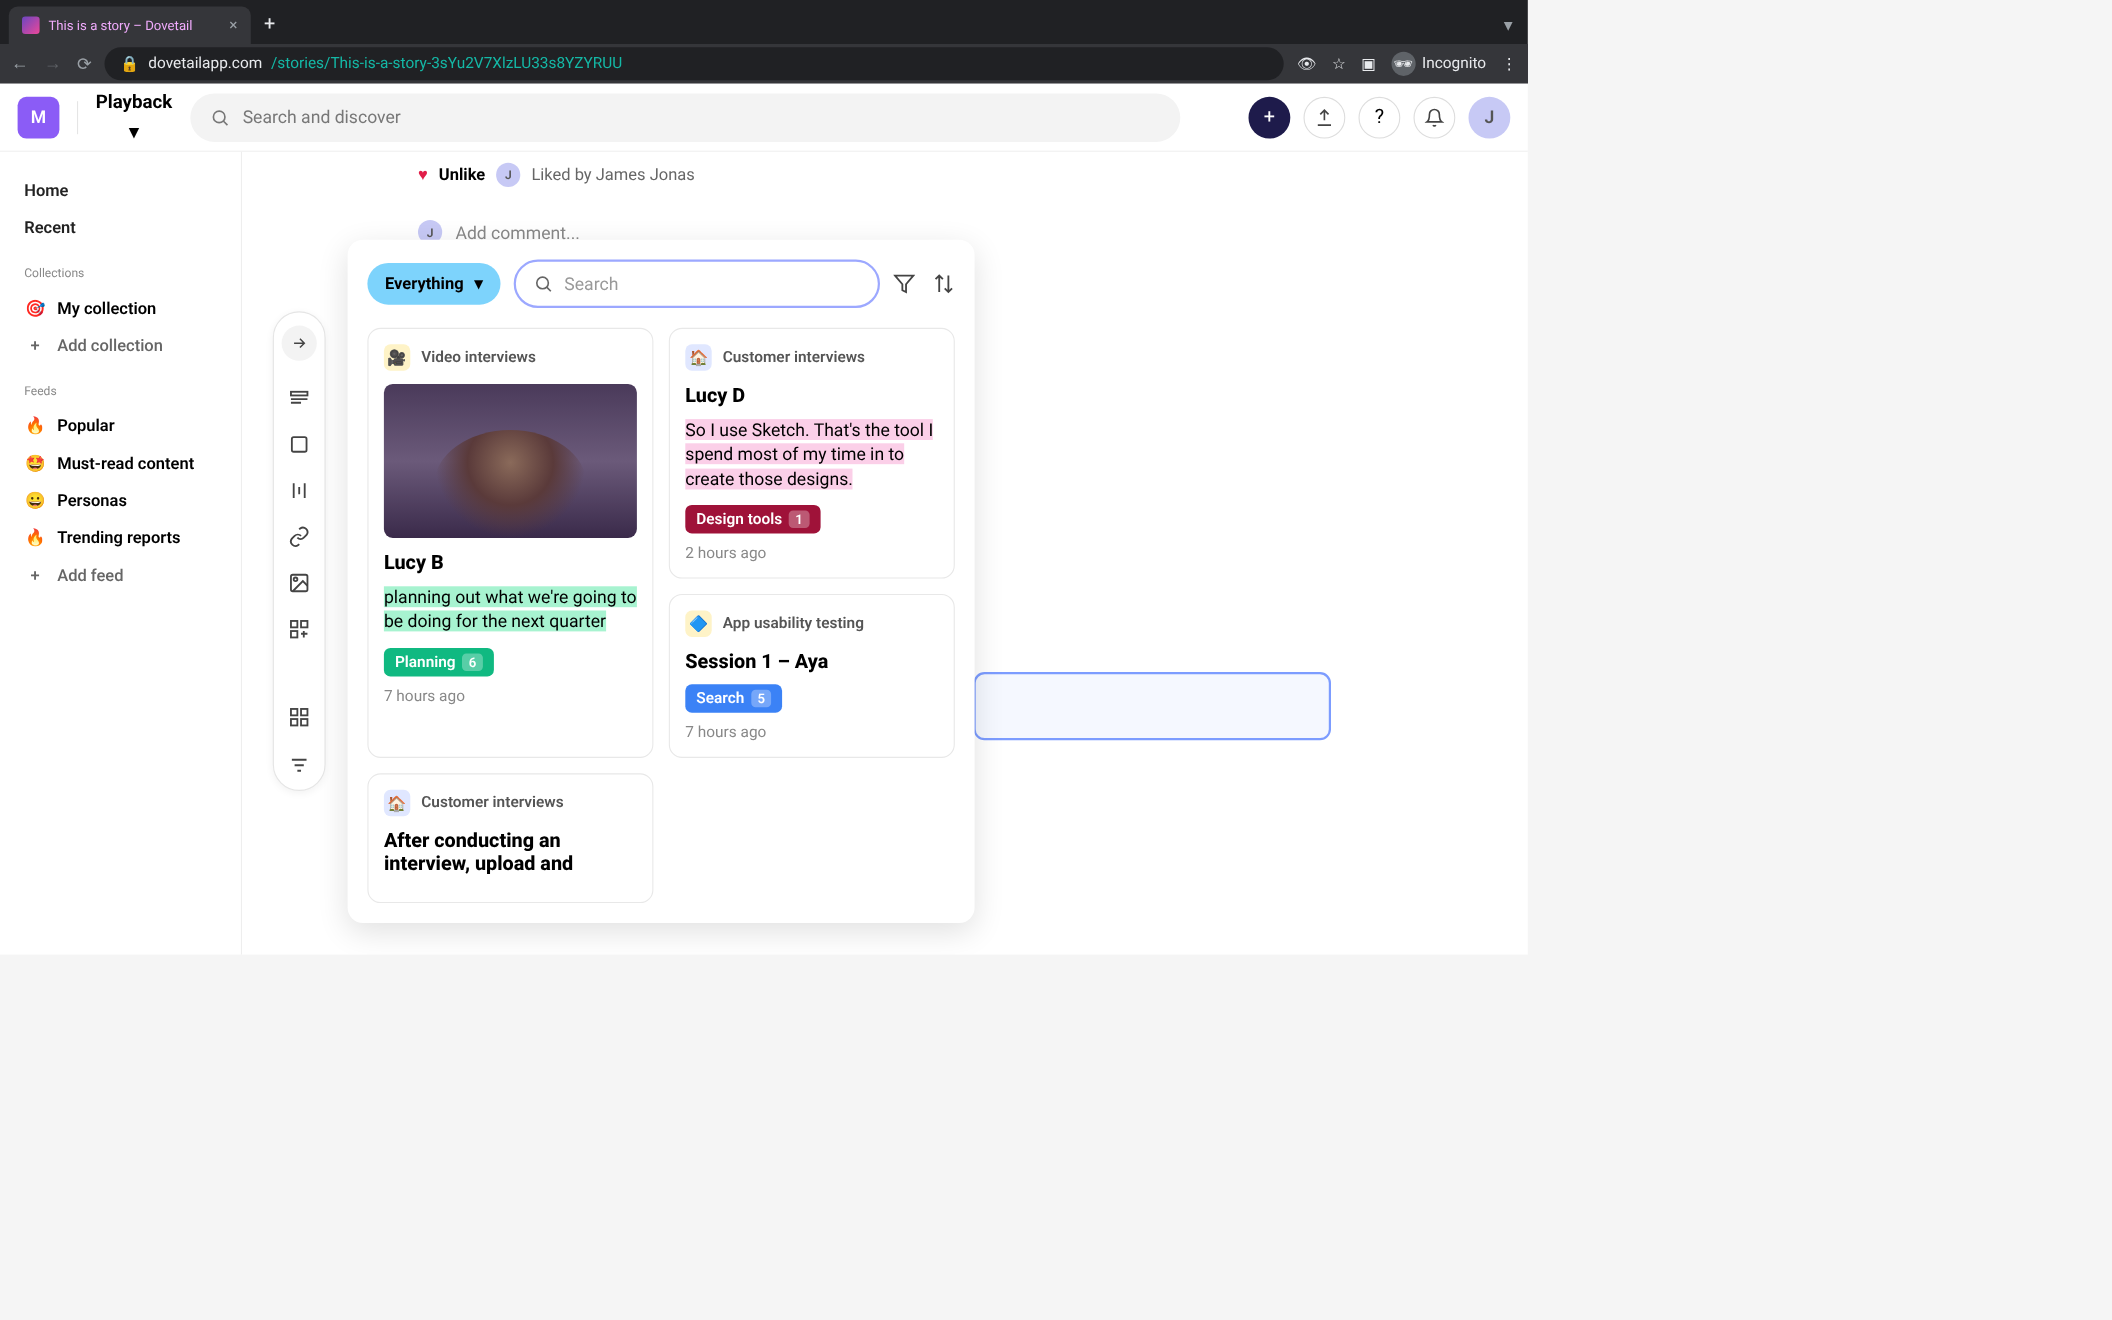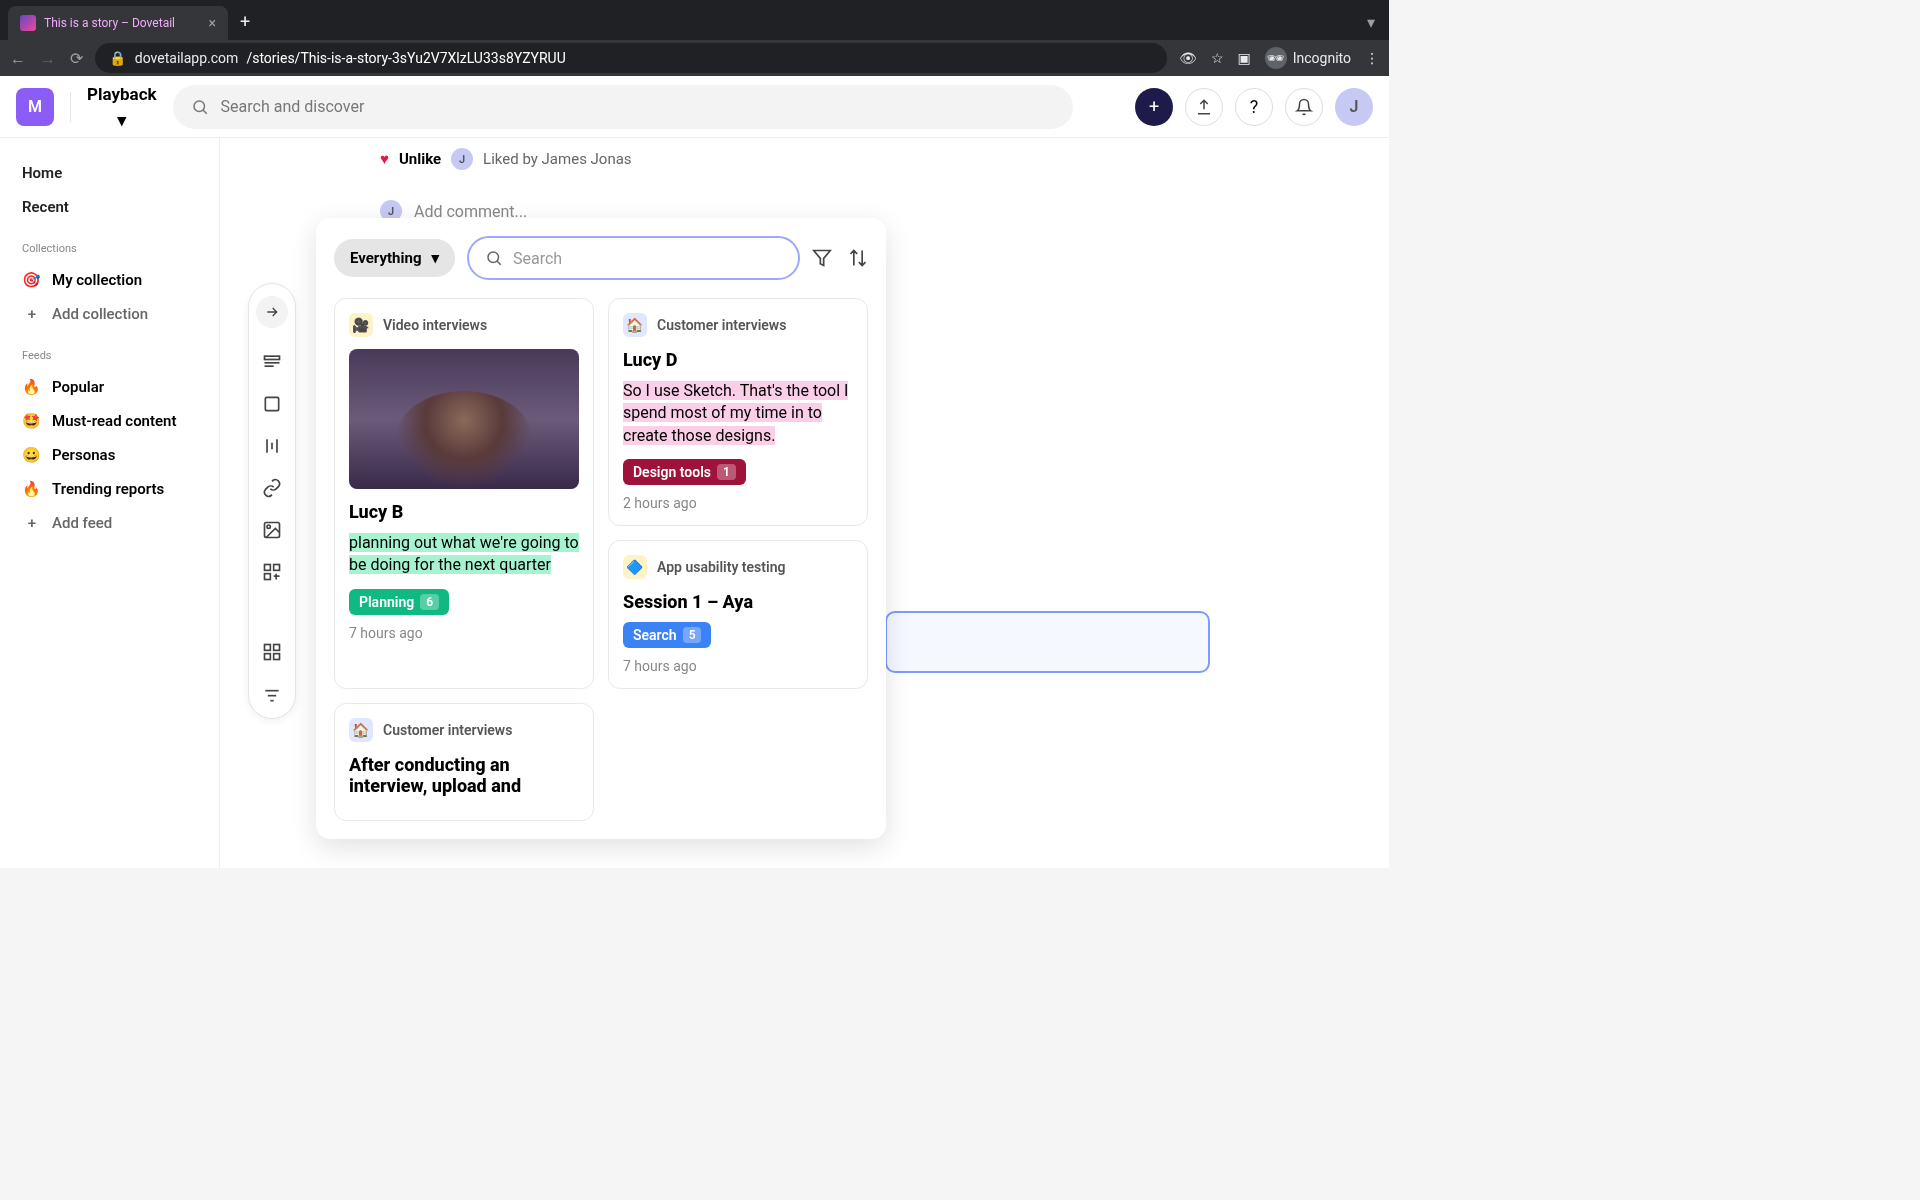--- a/index.html
+++ b/index.html
@@ -17,7 +17,7 @@
 .nav-icons { display: flex; gap: 14px; align-items: center; }
 .nav-icons span { color: #9aa0a6; font-size: 16px; }
 .url-box { flex: 1; background: #202124; border-radius: 18px; height: 30px; display: flex; align-items: center; padding: 0 14px; gap: 8px; color: #e8eaed; font-size: 14px; }
-.url-path { color: #ffffff; }
+.url-path { color: #14b8a6; }
 .right-icons { display: flex; gap: 14px; align-items: center; color: #e8eaed; font-size: 14px; }
 .incognito-badge { display: flex; align-items: center; gap: 6px; }
 .incognito-avatar { width: 22px; height: 22px; background: #5f6368; border-radius: 50%; display: flex; align-items: center; justify-content: center; }

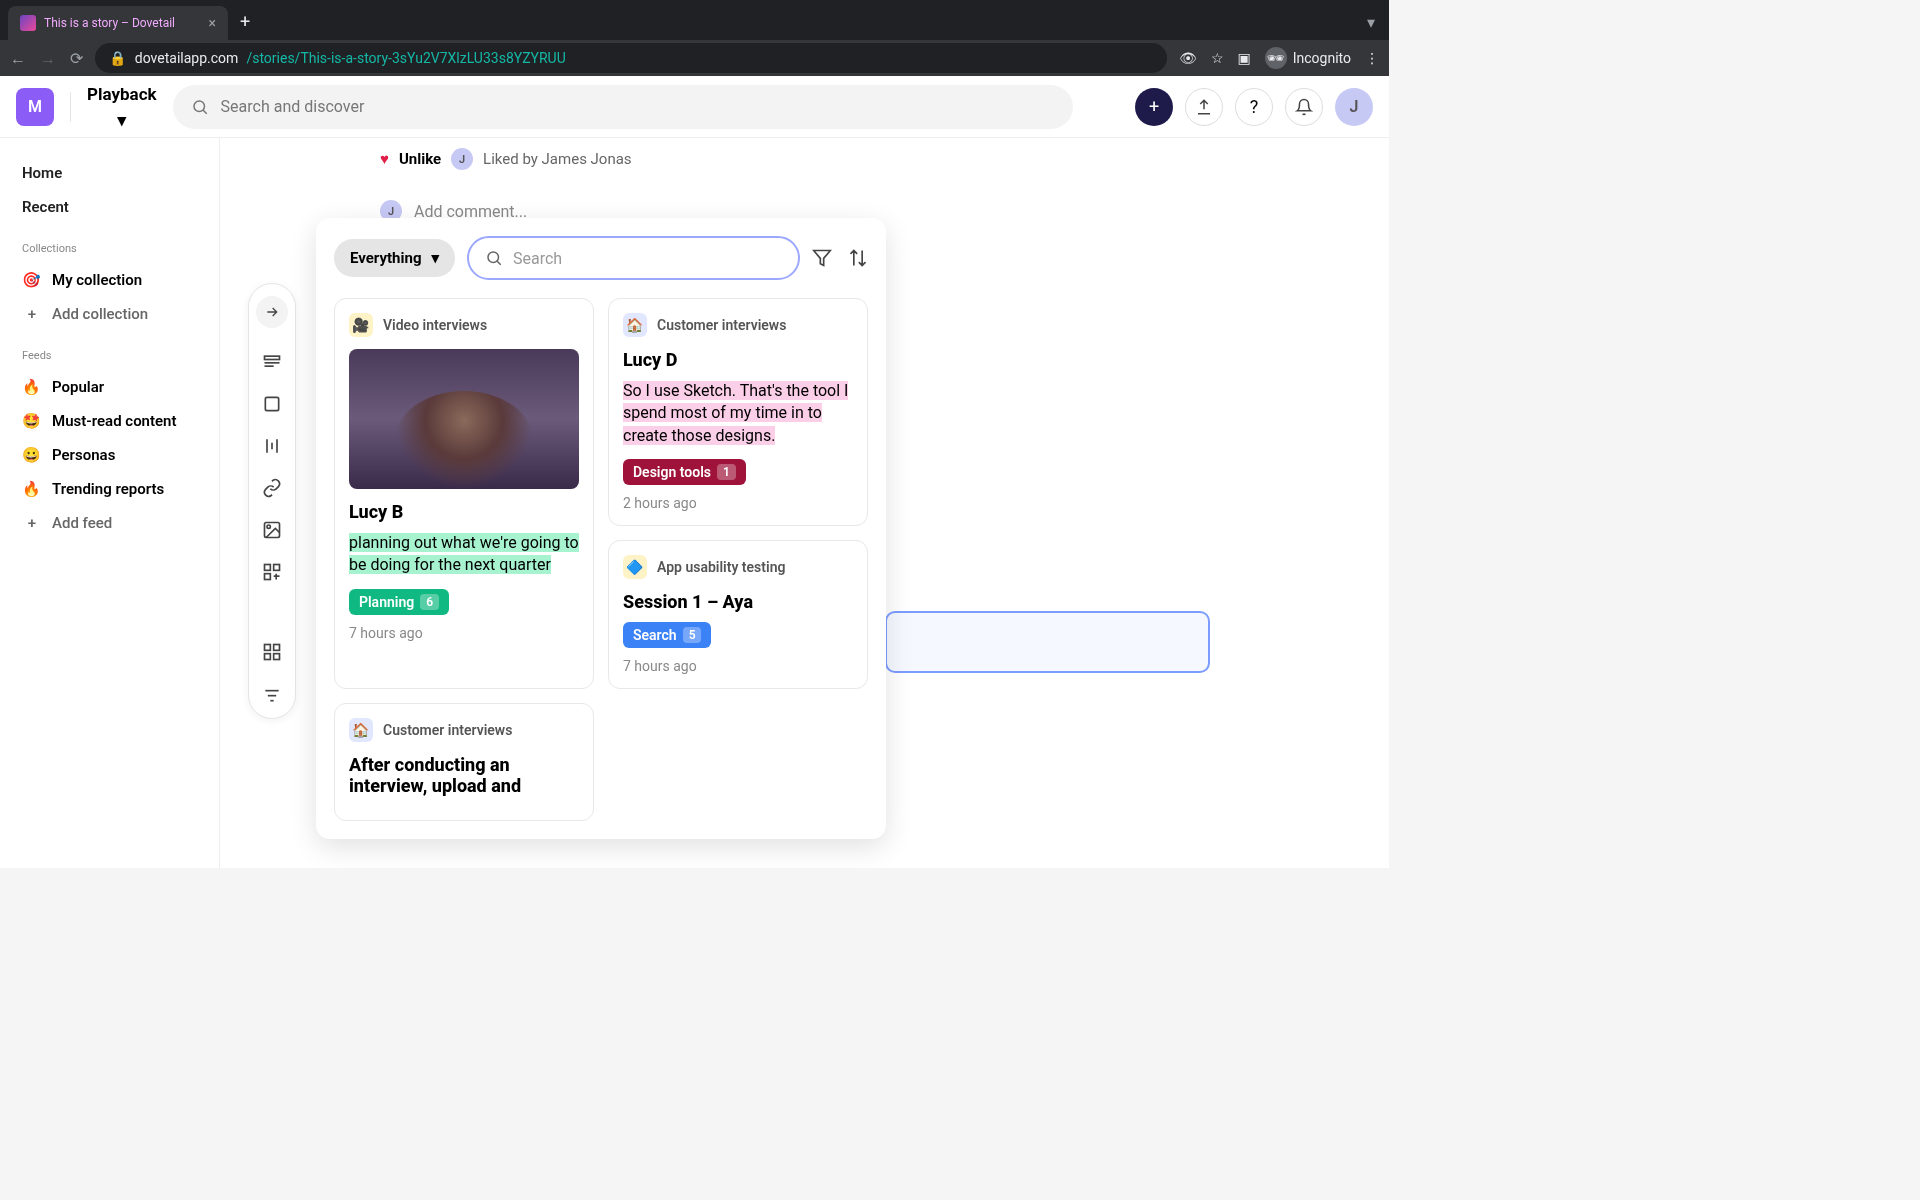--- a/index.html
+++ b/index.html
@@ -61,7 +61,7 @@
 
 .search-panel { position: absolute; left: 96px; top: 80px; width: 570px; background: #fff; border-radius: 14px; box-shadow: 0 8px 28px rgba(0,0,0,0.12); padding: 18px; }
 .panel-header { display: flex; align-items: center; gap: 12px; margin-bottom: 18px; }
-.filter-dropdown { background: #e5e5e5; border-radius: 20px; padding: 10px 16px; display: flex; align-items: center; gap: 10px; font-weight: 700; font-size: 15px; cursor: pointer; }
+.filter-dropdown { background: #7dd3fc; border-radius: 20px; padding: 10px 16px; display: flex; align-items: center; gap: 10px; font-weight: 700; font-size: 15px; cursor: pointer; }
 .panel-search { flex: 1; border: 2px solid #9ca8ff; border-radius: 22px; height: 44px; display: flex; align-items: center; padding: 0 16px; gap: 10px; }
 .panel-search input { border: none; outline: none; font-size: 16px; flex: 1; background: transparent; }
 .panel-search input::placeholder { color: #999; }

